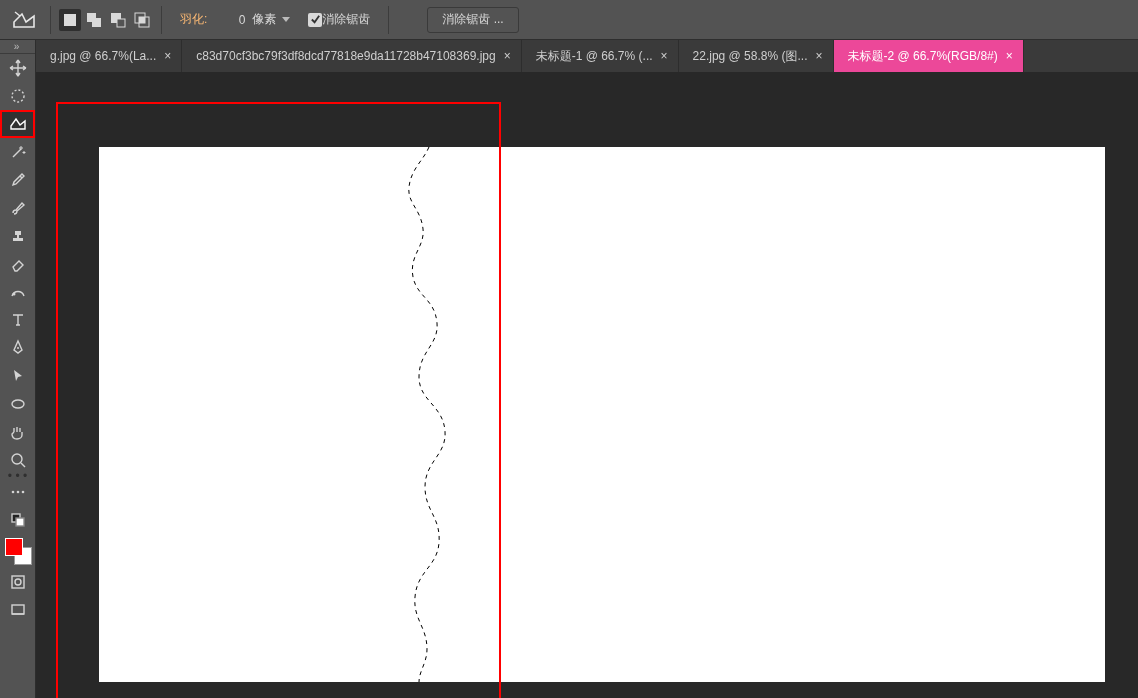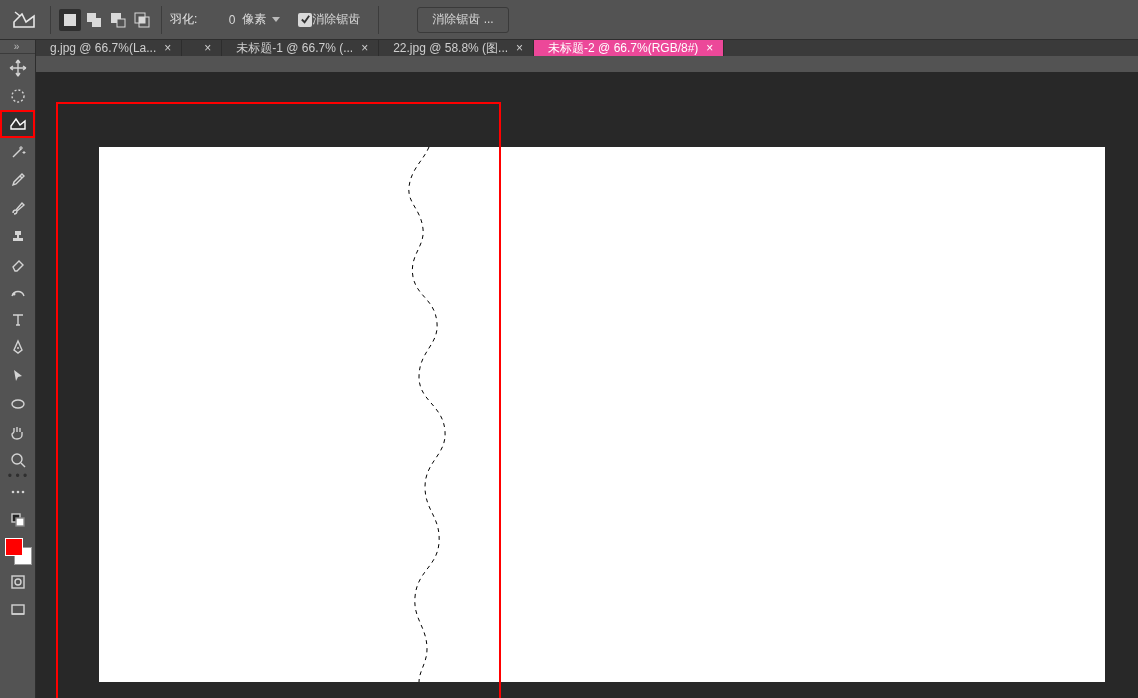--- a/index.html
+++ b/index.html
@@ -15,7 +15,7 @@
   .selmode .sm{width:22px;height:22px;display:flex;align-items:center;justify-content:center;border-radius:2px}
   .selmode .sm.active{background:#2f2f2f}
   .selmode svg{width:18px;height:18px}
-  .opt-label{margin-left:0;color:#e5e5e5}
+  .opt-label{margin-left:10px;color:#fdba74}
   .feather-box{display:inline-flex;align-items:center;margin-left:4px}
   .feather-input{width:36px;height:20px;background:transparent;border:none;color:#d9d9d9;text-align:right;font-size:12px;outline:none}
   .feather-unit{margin-left:5px;color:#d9d9d9}

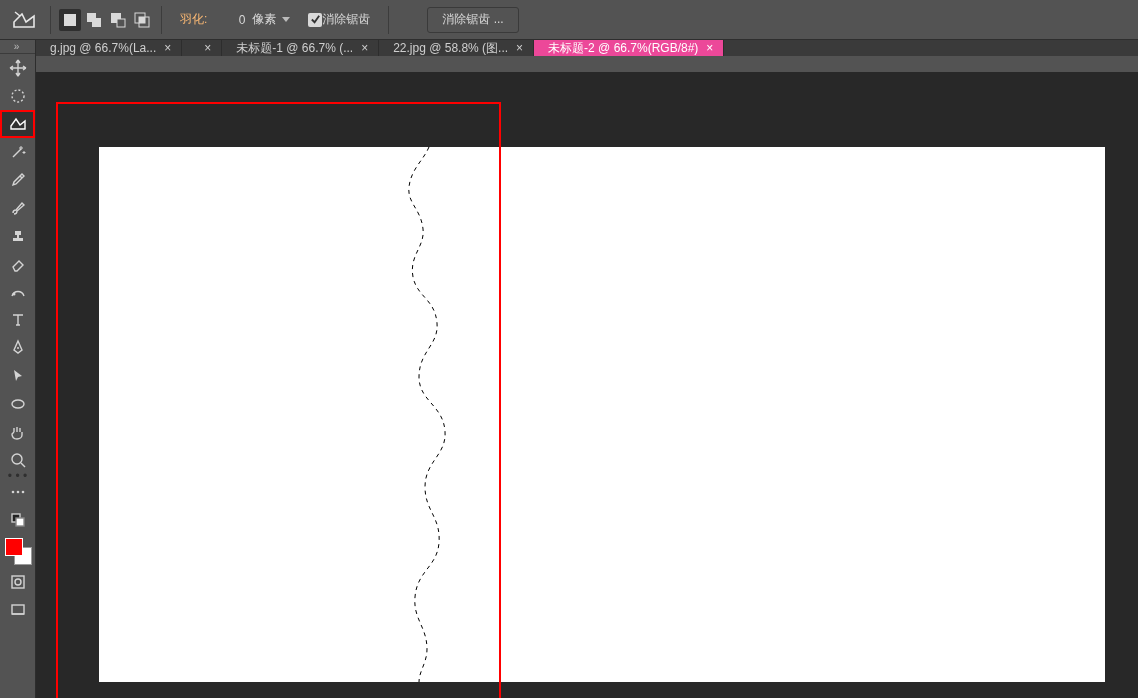--- a/index.html
+++ b/index.html
@@ -26,7 +26,7 @@
   .mask-button{margin-left:30px;height:26px;padding:0 14px;border:1px solid #3a3a3a;border-radius:3px;background:#535353;color:#d9d9d9;text-align:center;display:flex;align-items:center;cursor:default}
 
   
-  .tab-strip{position:absolute;left:36px;top:40px;right:0;height:16px;background:#3a3a3a;display:flex;align-items:stretch}
+  .tab-strip{position:absolute;left:36px;top:40px;right:0;height:32px;background:#3a3a3a;display:flex;align-items:stretch}
   .tab{display:flex;align-items:center;padding:0 10px 0 14px;font-size:12px;color:#cfcfcf;border-right:1px solid #2d2d2d;min-width:0}
   .tab.inactive{background:#3a3a3a}
   .tab.active{background:#ec4899;color:#ffffff}

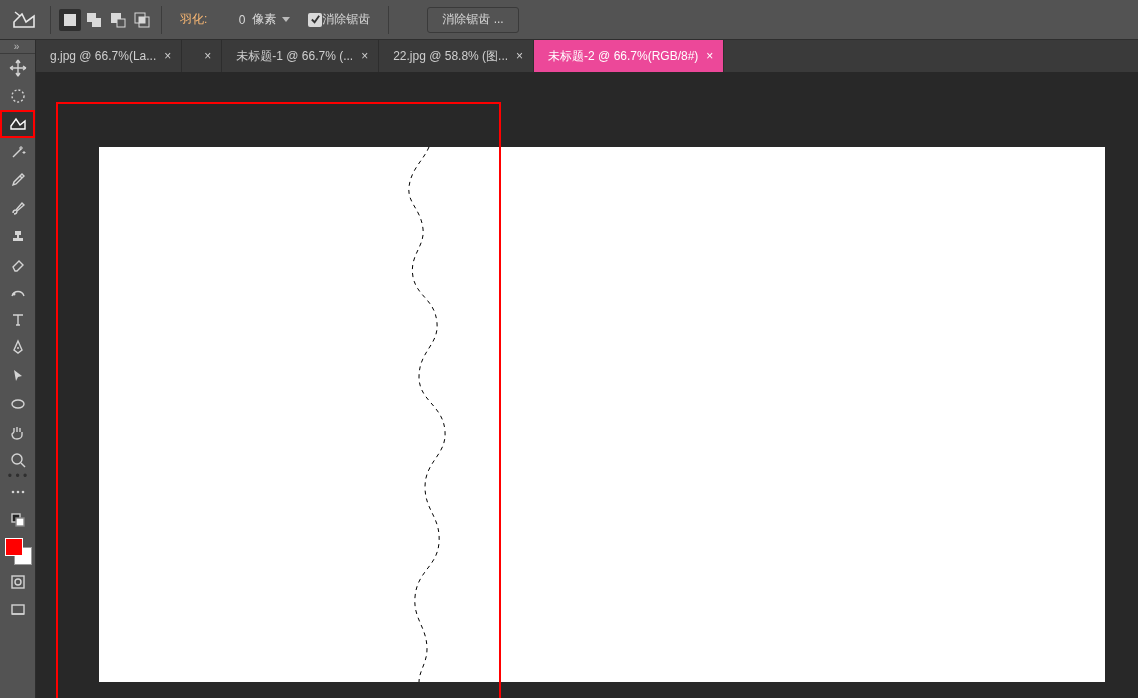--- a/index.html
+++ b/index.html
@@ -239,6 +239,7 @@
       <span class="tab-close">×</span>
     </div>
     <div class="tab inactive">
+      <span class="tab-label">c83d70cf3bc79f3df8dcd77818e9da11728b47108369.jpg</span>
       <span class="tab-close">×</span>
     </div>
     <div class="tab inactive">

